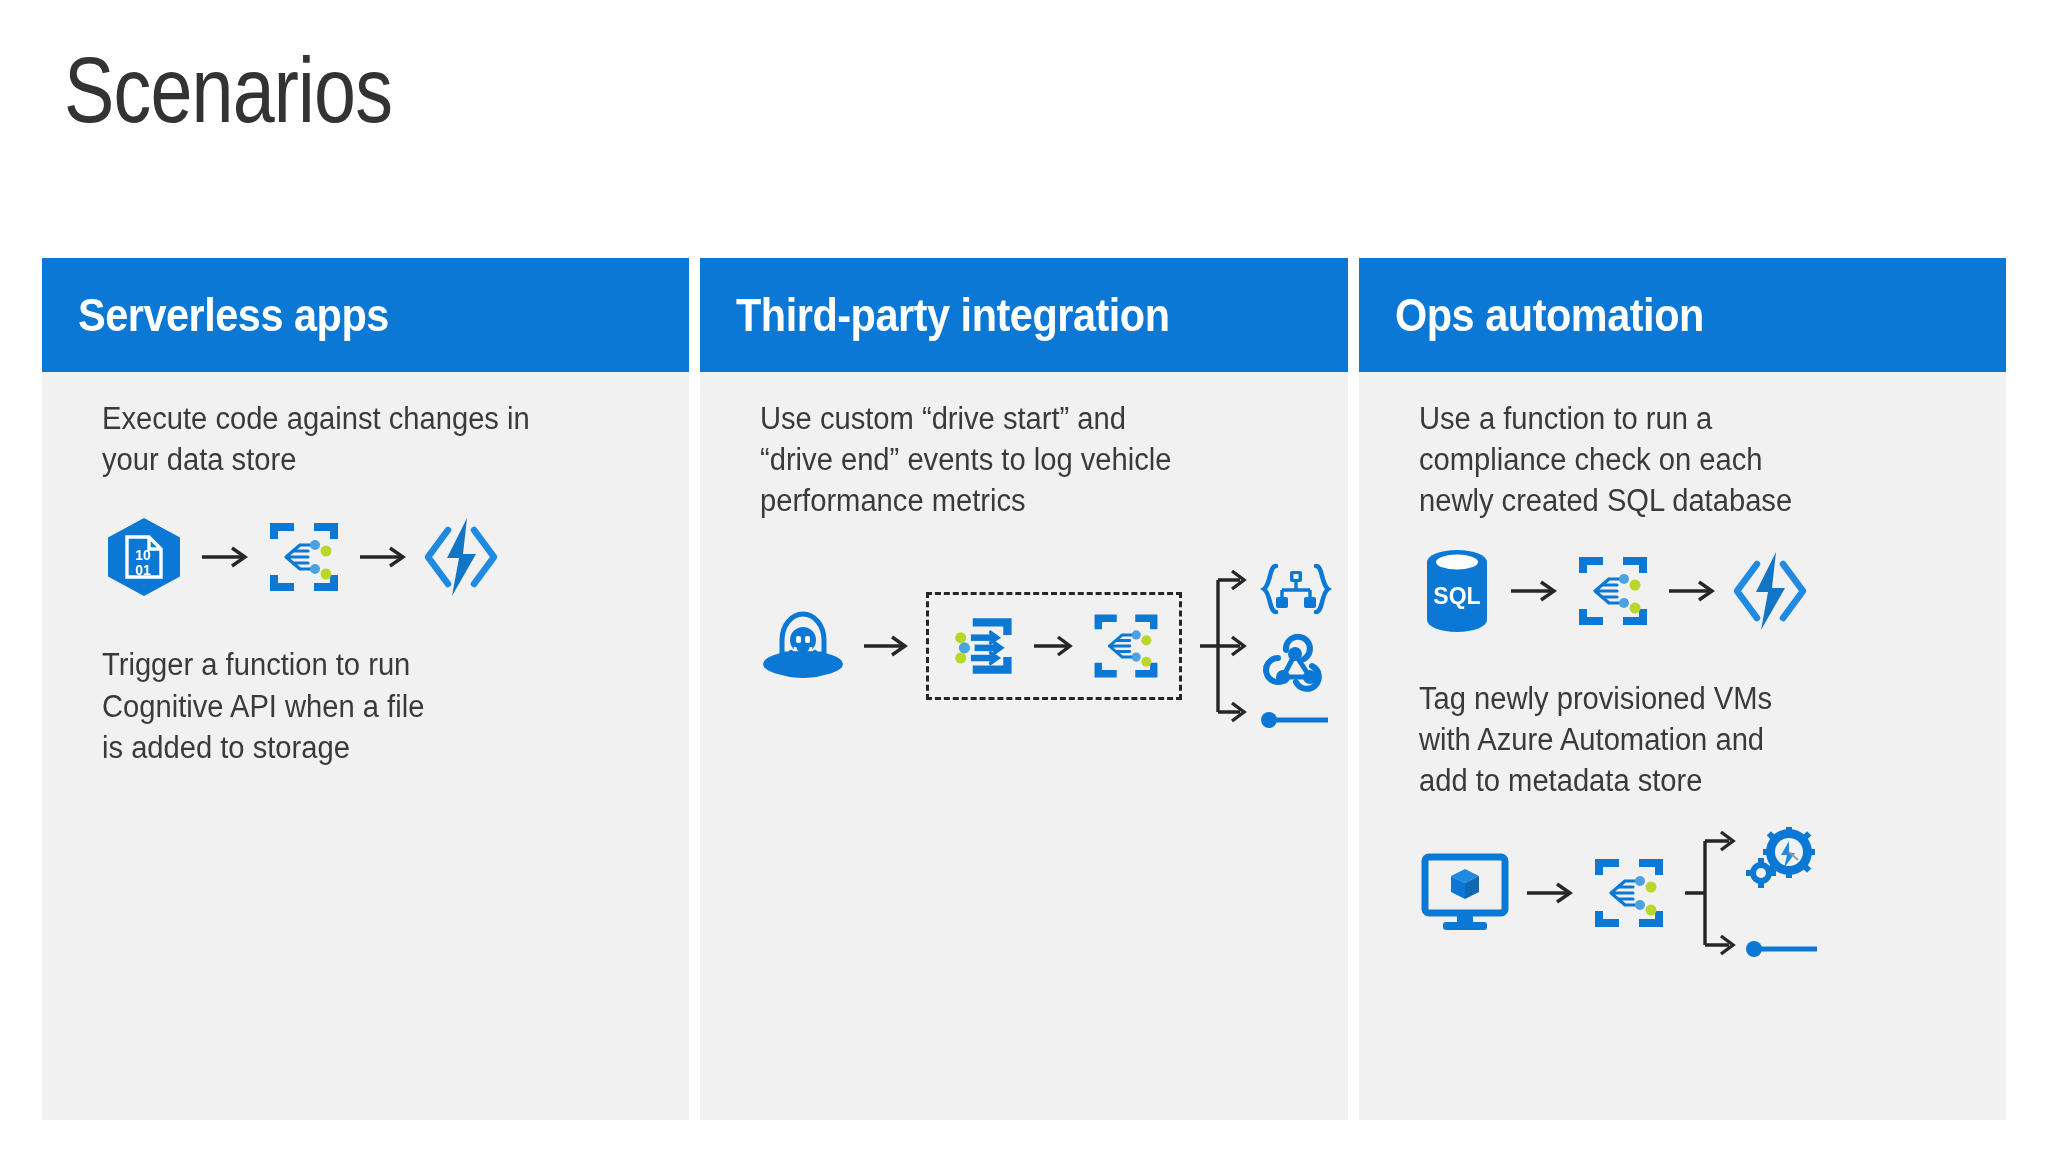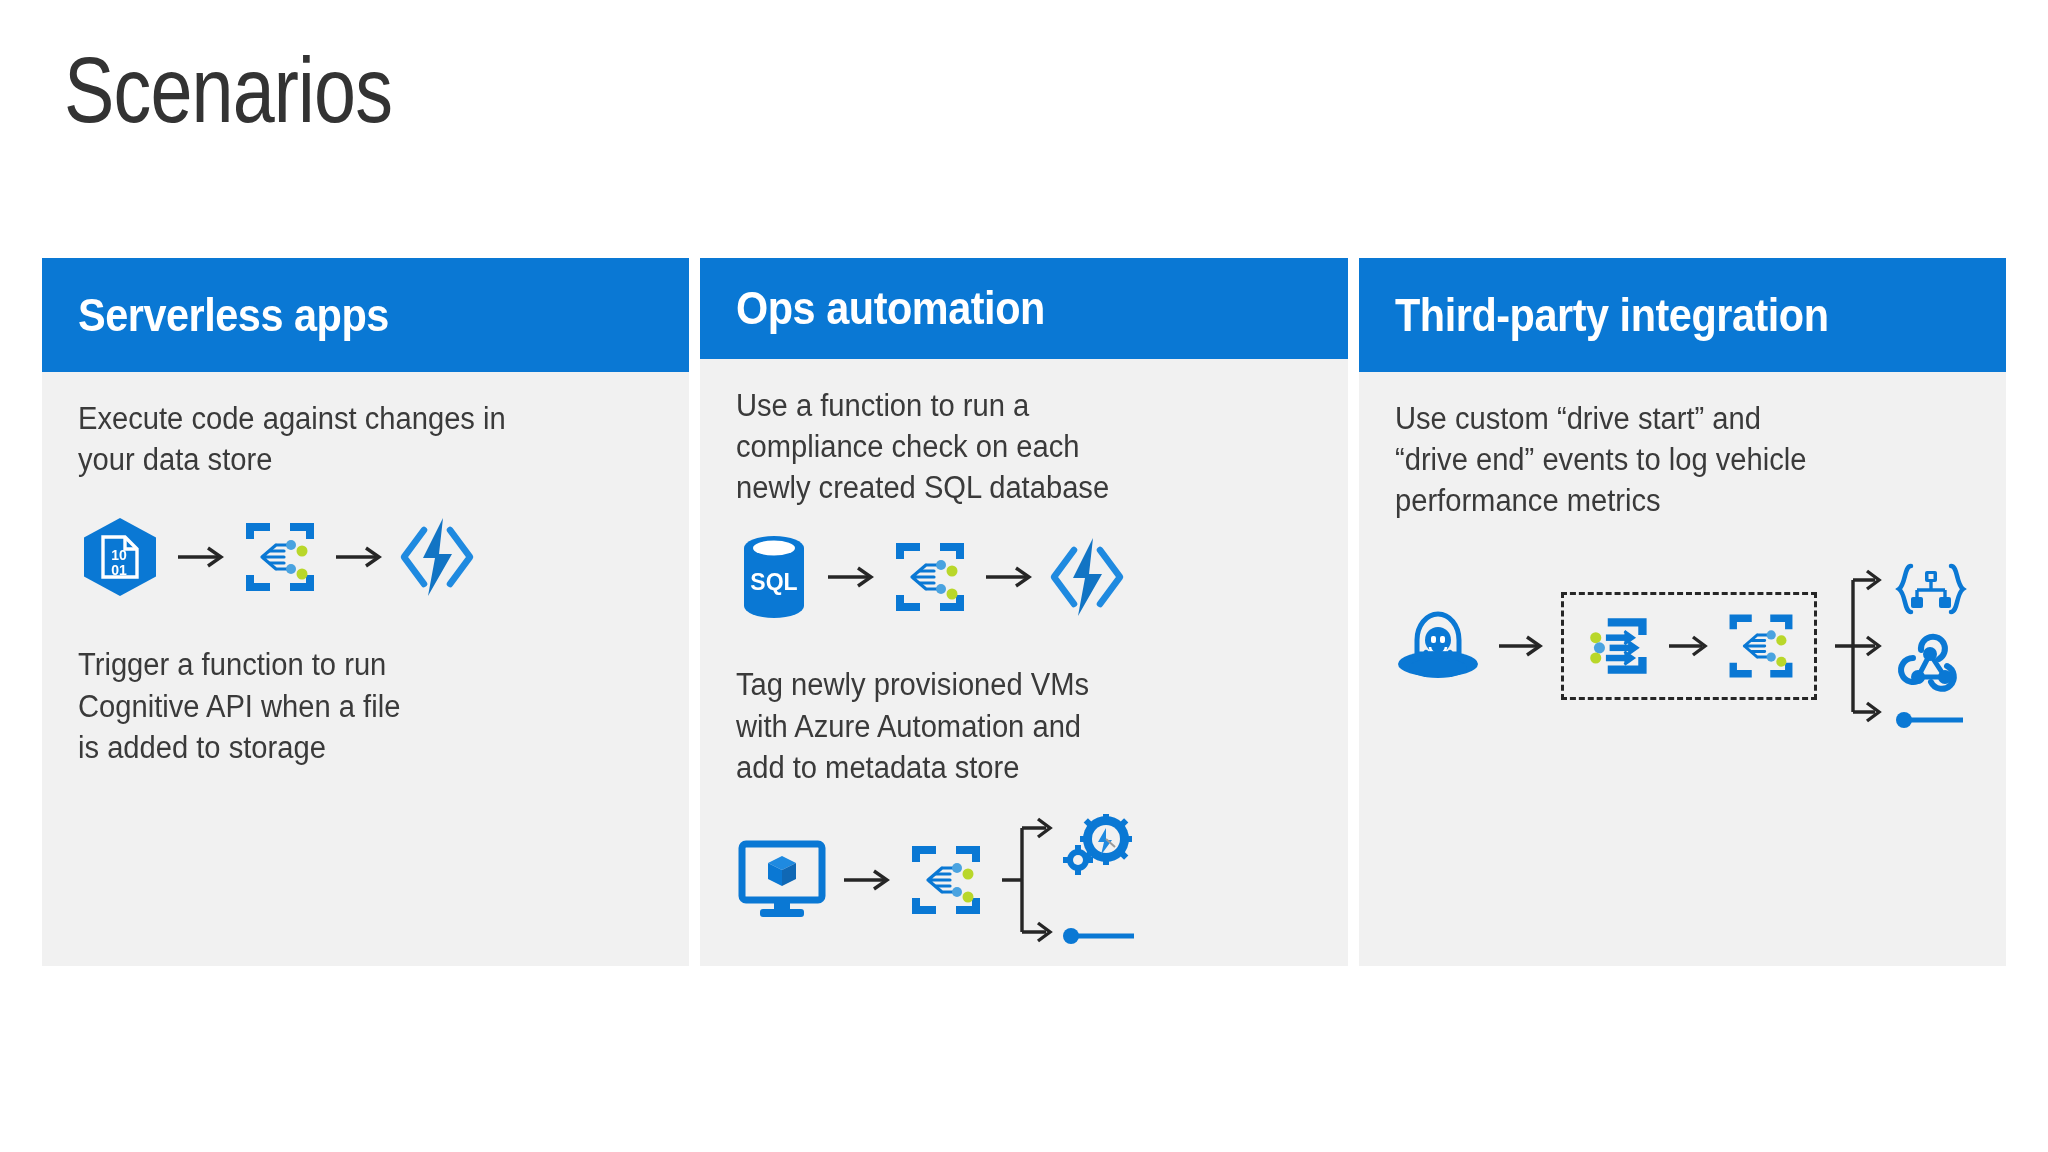--- a/index.html
+++ b/index.html
@@ -36,7 +36,7 @@
     left: 42px;
     top: 258px;
     width: 1964px;
-    height: 708px;
+    height: 862px;
     display: flex;
     gap: 11px;
   }

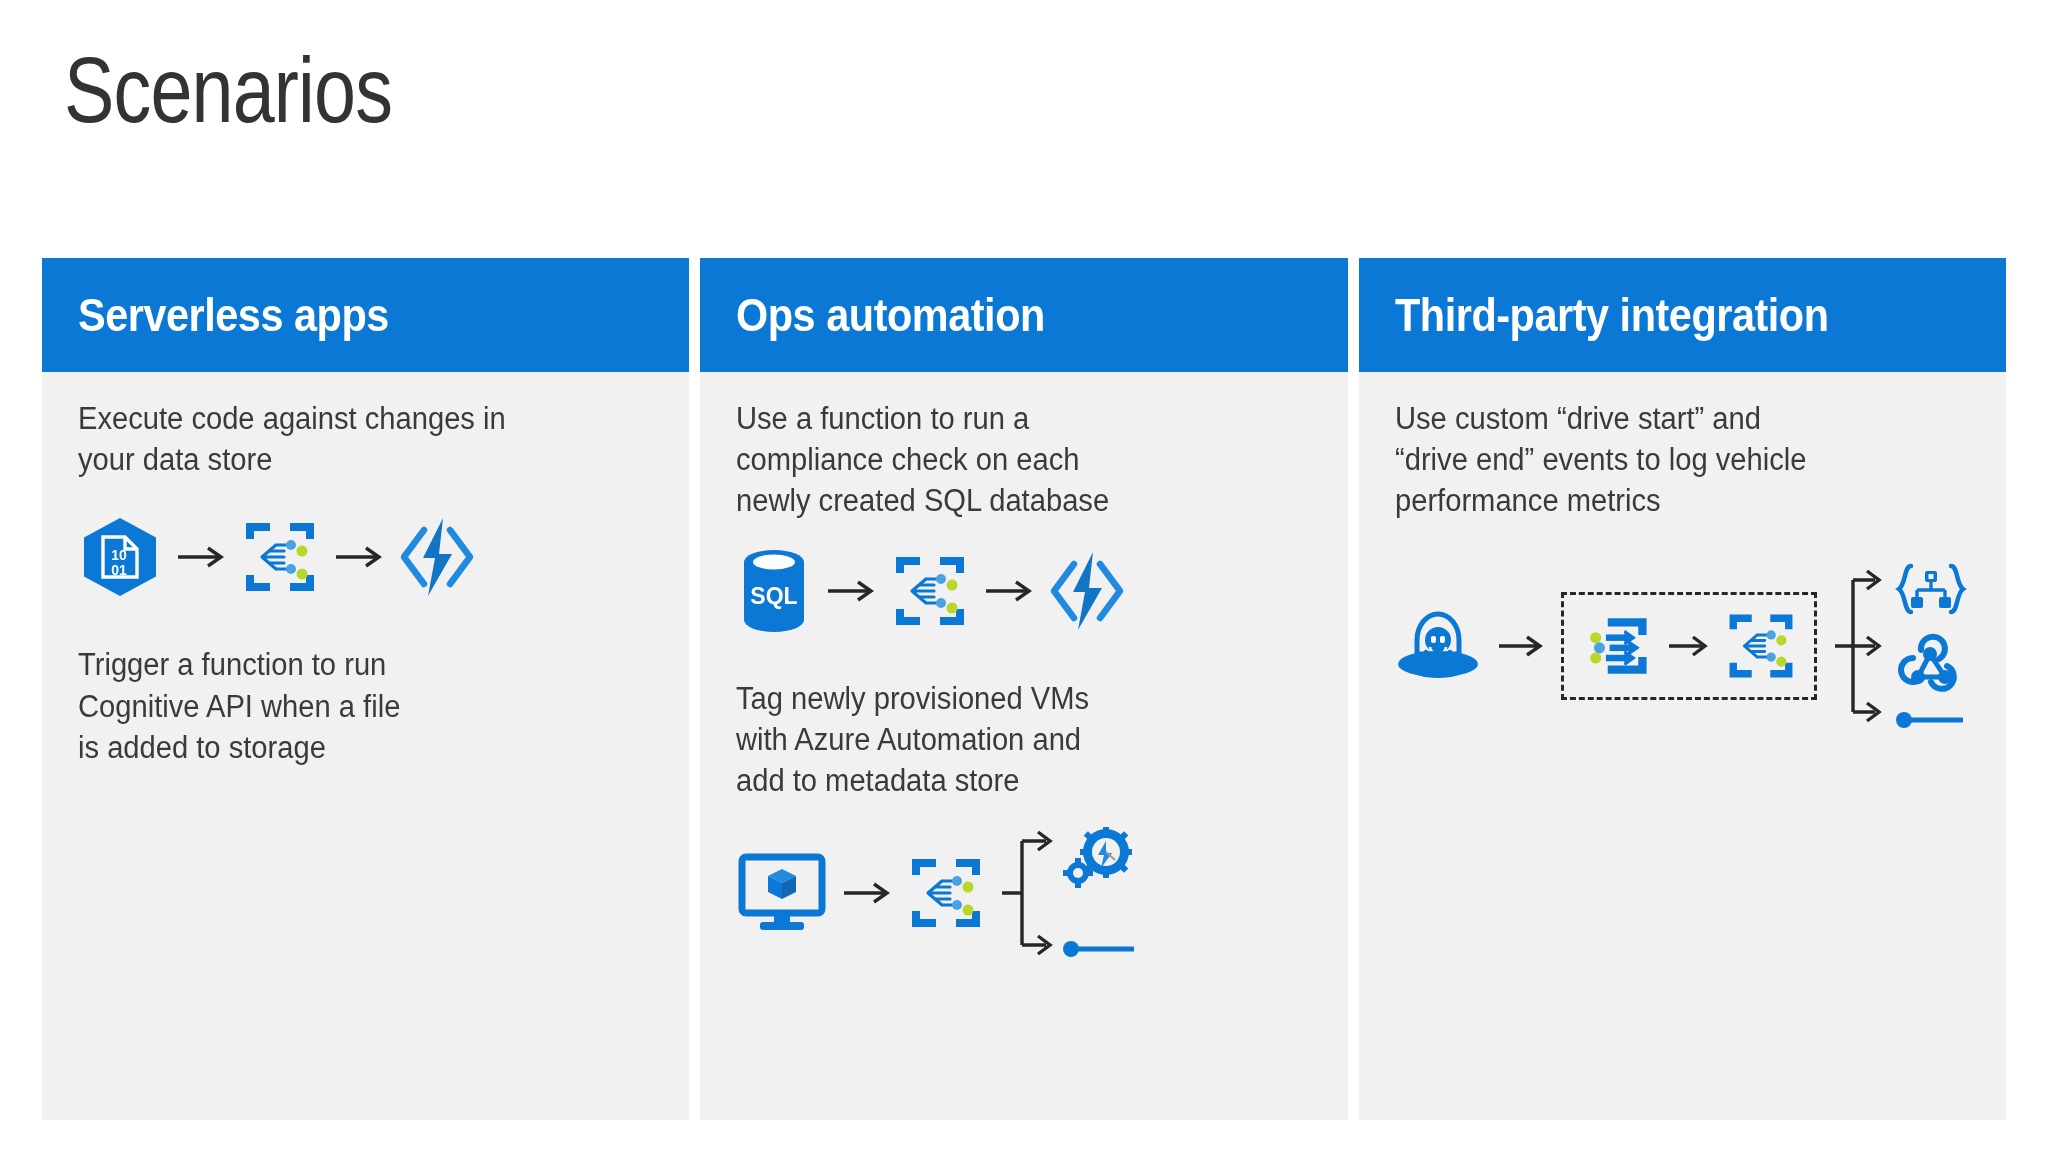--- a/index.html
+++ b/index.html
@@ -173,6 +173,115 @@
       <div class="blurb mt-b">Trigger a function to run
 Cognitive API when a file
 is added to storage</div>
+    </div>
+  </div>
+
+  <div class="column">
+    <div class="col-header">
+      <div class="col-header-text">Third-party integration</div>
+    </div>
+    <div class="col-body">
+
+      <div class="blurb">Use custom “drive start” and
+“drive end” events to log vehicle
+performance metrics</div>
+
+      <div class="flow mt-d" style="gap:16px;">
+
+        <svg class="icon-svg" width="86" height="80" viewBox="0 0 86 80">
+          <path d="M22 48 V34 a21 26 0 0 1 42 0 V48 z" fill="none" stroke="#0a78d4" stroke-width="5"></path>
+          <circle cx="43" cy="34" r="13" fill="#0a78d4"></circle>
+          <rect x="36" y="30" width="5" height="7" rx="2" fill="#ffffff"></rect>
+          <rect x="45" y="30" width="5" height="7" rx="2" fill="#ffffff"></rect>
+          <path d="M35 41 a8 7 0 0 0 16 0" fill="none" stroke="#ffffff" stroke-width="2.6"></path>
+          <path d="M31 46 l-5 8 M37 48 l-3 9 M49 48 l3 9 M55 46 l5 8" stroke="#0a78d4" stroke-width="4.5" stroke-linecap="round" fill="none"></path>
+          <ellipse cx="43" cy="58" rx="40" ry="13" fill="#0a78d4"></ellipse>
+          <ellipse cx="43" cy="62" rx="29" ry="10" fill="#0a78d4"></ellipse>
+        </svg>
+
+        <svg class="arrow-svg" width="48" height="26" viewBox="0 0 48 26">
+          <line x1="2" y1="13" x2="40" y2="13" stroke="#262626" stroke-width="3.4"></line>
+          <polyline points="30,4 43,13 30,22" fill="none" stroke="#262626" stroke-width="3.4"></polyline>
+        </svg>
+
+        <div class="dashed-box">
+          <svg class="icon-svg" width="74" height="74" viewBox="0 0 80 80">
+            <path d="M30 10 H72 V28 h-9 V19 H30 z" fill="#0a78d4"></path>
+            <path d="M30 70 H72 V52 h-9 v9 H30 z" fill="#0a78d4"></path>
+            <g>
+              <line x1="28" y1="31" x2="52" y2="31" stroke="#0a78d4" stroke-width="7"></line>
+              <polyline points="48,24 58,31 48,38" fill="#0a78d4" stroke="#0a78d4" stroke-width="3"></polyline>
+              <line x1="32" y1="42" x2="56" y2="42" stroke="#0a78d4" stroke-width="7"></line>
+              <polyline points="52,35 62,42 52,49" fill="#0a78d4" stroke="#0a78d4" stroke-width="3"></polyline>
+              <line x1="28" y1="53" x2="52" y2="53" stroke="#0a78d4" stroke-width="7"></line>
+              <polyline points="48,46 58,53 48,60" fill="#0a78d4" stroke="#0a78d4" stroke-width="3"></polyline>
+            </g>
+            <circle cx="17" cy="31" r="6" fill="#b9d72a"></circle>
+            <circle cx="21" cy="42" r="6" fill="#4aa3e0"></circle>
+            <circle cx="17" cy="53" r="6" fill="#b9d72a"></circle>
+          </svg>
+
+          <svg class="arrow-svg" width="42" height="26" viewBox="0 0 42 26">
+            <line x1="1" y1="13" x2="34" y2="13" stroke="#262626" stroke-width="3.4"></line>
+            <polyline points="25,4 37,13 25,22" fill="none" stroke="#262626" stroke-width="3.4"></polyline>
+          </svg>
+
+          <svg class="icon-svg" width="74" height="74" viewBox="0 0 80 80">
+            <path d="M6 22 V6 h24 v8 H14 v8 z" fill="#0a78d4"></path>
+            <path d="M74 22 V6 H50 v8 h16 v8 z" fill="#0a78d4"></path>
+            <path d="M6 58 V74 h24 v-8 H14 v-8 z" fill="#0a78d4"></path>
+            <path d="M74 58 V74 H50 v-8 h16 v-8 z" fill="#0a78d4"></path>
+            <path d="M22 40 L36 28 M22 40 L36 52 M22 40 H44 M36 28 H50 M36 52 H50" fill="none" stroke="#0a78d4" stroke-width="3.2" stroke-linecap="round"></path>
+            <path d="M30 34 H44 M30 46 H44" fill="none" stroke="#0a78d4" stroke-width="3.2" stroke-linecap="round"></path>
+            <circle cx="51" cy="28" r="5" fill="#4aa3e0"></circle>
+            <circle cx="51" cy="52" r="5" fill="#4aa3e0"></circle>
+            <circle cx="62" cy="34" r="5.5" fill="#b9d72a"></circle>
+            <circle cx="62" cy="57" r="5.5" fill="#b9d72a"></circle>
+          </svg>
+        </div>
+
+        <div class="branch-group">
+          <svg class="arrow-svg" width="56" height="160" viewBox="0 0 56 160">
+            <path d="M2 80 H20 M20 14 V146 M20 14 H42 M20 80 H42 M20 146 H42" fill="none" stroke="#262626" stroke-width="3.4"></path>
+            <polyline points="34,5 46,14 34,23" fill="none" stroke="#262626" stroke-width="3.4"></polyline>
+            <polyline points="34,71 46,80 34,89" fill="none" stroke="#262626" stroke-width="3.4"></polyline>
+            <polyline points="34,137 46,146 34,155" fill="none" stroke="#262626" stroke-width="3.4"></polyline>
+          </svg>
+
+          <div class="endpoints-col" style="height:168px; margin-left:6px;">
+            <div class="endpoint-row">
+
+              <svg class="icon-svg" width="72" height="54" viewBox="0 0 72 54">
+                <path d="M16 4 C9 4 11 22 4 27 C11 32 9 50 16 50" fill="none" stroke="#0a78d4" stroke-width="4.5" stroke-linecap="round"></path>
+                <path d="M56 4 C63 4 61 22 68 27 C61 32 63 50 56 50" fill="none" stroke="#0a78d4" stroke-width="4.5" stroke-linecap="round"></path>
+                <rect x="30" y="9" width="12" height="11" rx="2" fill="#0a78d4"></rect>
+                <rect x="33.5" y="12" width="5" height="5" fill="#f1f1f1"></rect>
+                <path d="M36 20 V28 M22 28 H50 M22 28 V35 M50 28 V35" fill="none" stroke="#0a78d4" stroke-width="3.4"></path>
+                <rect x="16" y="35" width="12" height="11" rx="2" fill="#0a78d4"></rect>
+                <rect x="44" y="35" width="12" height="11" rx="2" fill="#0a78d4"></rect>
+              </svg>
+            </div>
+            <div class="endpoint-row">
+
+              <svg class="icon-svg" width="72" height="62" viewBox="0 0 72 62">
+                <path d="M26 18 a12 12 0 1 1 18 9" fill="none" stroke="#0a78d4" stroke-width="6" stroke-linecap="round"></path>
+                <path d="M18 26 a12 12 0 1 0 8 21" fill="none" stroke="#0a78d4" stroke-width="6" stroke-linecap="round"></path>
+                <path d="M36 50 a12 12 0 1 0 16 -16" fill="none" stroke="#0a78d4" stroke-width="6" stroke-linecap="round"></path>
+                <path d="M35 22 L23 45 M35 22 L50 45 M23 45 H50" fill="none" stroke="#0a78d4" stroke-width="5" stroke-linecap="round"></path>
+                <circle cx="35" cy="22" r="7" fill="#0a78d4"></circle>
+                <circle cx="23" cy="45" r="7" fill="#0a78d4"></circle>
+                <circle cx="50" cy="45" r="7" fill="#0a78d4"></circle>
+              </svg>
+            </div>
+            <div class="endpoint-row">
+              <svg class="icon-svg" width="72" height="20" viewBox="0 0 72 20">
+                <circle cx="9" cy="10" r="8" fill="#0a78d4"></circle>
+                <line x1="16" y1="10" x2="68" y2="10" stroke="#0a78d4" stroke-width="5"></line>
+              </svg>
+            </div>
+          </div>
+        </div>
+      </div>
     </div>
   </div>
 
@@ -306,115 +415,6 @@
     </div>
   </div>
 
-  <div class="column">
-    <div class="col-header">
-      <div class="col-header-text">Third-party integration</div>
-    </div>
-    <div class="col-body">
-
-      <div class="blurb">Use custom “drive start” and
-“drive end” events to log vehicle
-performance metrics</div>
-
-      <div class="flow mt-d" style="gap:16px;">
-
-        <svg class="icon-svg" width="86" height="80" viewBox="0 0 86 80">
-          <path d="M22 48 V34 a21 26 0 0 1 42 0 V48 z" fill="none" stroke="#0a78d4" stroke-width="5"></path>
-          <circle cx="43" cy="34" r="13" fill="#0a78d4"></circle>
-          <rect x="36" y="30" width="5" height="7" rx="2" fill="#ffffff"></rect>
-          <rect x="45" y="30" width="5" height="7" rx="2" fill="#ffffff"></rect>
-          <path d="M35 41 a8 7 0 0 0 16 0" fill="none" stroke="#ffffff" stroke-width="2.6"></path>
-          <path d="M31 46 l-5 8 M37 48 l-3 9 M49 48 l3 9 M55 46 l5 8" stroke="#0a78d4" stroke-width="4.5" stroke-linecap="round" fill="none"></path>
-          <ellipse cx="43" cy="58" rx="40" ry="13" fill="#0a78d4"></ellipse>
-          <ellipse cx="43" cy="62" rx="29" ry="10" fill="#0a78d4"></ellipse>
-        </svg>
-
-        <svg class="arrow-svg" width="48" height="26" viewBox="0 0 48 26">
-          <line x1="2" y1="13" x2="40" y2="13" stroke="#262626" stroke-width="3.4"></line>
-          <polyline points="30,4 43,13 30,22" fill="none" stroke="#262626" stroke-width="3.4"></polyline>
-        </svg>
-
-        <div class="dashed-box">
-          <svg class="icon-svg" width="74" height="74" viewBox="0 0 80 80">
-            <path d="M30 10 H72 V28 h-9 V19 H30 z" fill="#0a78d4"></path>
-            <path d="M30 70 H72 V52 h-9 v9 H30 z" fill="#0a78d4"></path>
-            <g>
-              <line x1="28" y1="31" x2="52" y2="31" stroke="#0a78d4" stroke-width="7"></line>
-              <polyline points="48,24 58,31 48,38" fill="#0a78d4" stroke="#0a78d4" stroke-width="3"></polyline>
-              <line x1="32" y1="42" x2="56" y2="42" stroke="#0a78d4" stroke-width="7"></line>
-              <polyline points="52,35 62,42 52,49" fill="#0a78d4" stroke="#0a78d4" stroke-width="3"></polyline>
-              <line x1="28" y1="53" x2="52" y2="53" stroke="#0a78d4" stroke-width="7"></line>
-              <polyline points="48,46 58,53 48,60" fill="#0a78d4" stroke="#0a78d4" stroke-width="3"></polyline>
-            </g>
-            <circle cx="17" cy="31" r="6" fill="#b9d72a"></circle>
-            <circle cx="21" cy="42" r="6" fill="#4aa3e0"></circle>
-            <circle cx="17" cy="53" r="6" fill="#b9d72a"></circle>
-          </svg>
-
-          <svg class="arrow-svg" width="42" height="26" viewBox="0 0 42 26">
-            <line x1="1" y1="13" x2="34" y2="13" stroke="#262626" stroke-width="3.4"></line>
-            <polyline points="25,4 37,13 25,22" fill="none" stroke="#262626" stroke-width="3.4"></polyline>
-          </svg>
-
-          <svg class="icon-svg" width="74" height="74" viewBox="0 0 80 80">
-            <path d="M6 22 V6 h24 v8 H14 v8 z" fill="#0a78d4"></path>
-            <path d="M74 22 V6 H50 v8 h16 v8 z" fill="#0a78d4"></path>
-            <path d="M6 58 V74 h24 v-8 H14 v-8 z" fill="#0a78d4"></path>
-            <path d="M74 58 V74 H50 v-8 h16 v-8 z" fill="#0a78d4"></path>
-            <path d="M22 40 L36 28 M22 40 L36 52 M22 40 H44 M36 28 H50 M36 52 H50" fill="none" stroke="#0a78d4" stroke-width="3.2" stroke-linecap="round"></path>
-            <path d="M30 34 H44 M30 46 H44" fill="none" stroke="#0a78d4" stroke-width="3.2" stroke-linecap="round"></path>
-            <circle cx="51" cy="28" r="5" fill="#4aa3e0"></circle>
-            <circle cx="51" cy="52" r="5" fill="#4aa3e0"></circle>
-            <circle cx="62" cy="34" r="5.5" fill="#b9d72a"></circle>
-            <circle cx="62" cy="57" r="5.5" fill="#b9d72a"></circle>
-          </svg>
-        </div>
-
-        <div class="branch-group">
-          <svg class="arrow-svg" width="56" height="160" viewBox="0 0 56 160">
-            <path d="M2 80 H20 M20 14 V146 M20 14 H42 M20 80 H42 M20 146 H42" fill="none" stroke="#262626" stroke-width="3.4"></path>
-            <polyline points="34,5 46,14 34,23" fill="none" stroke="#262626" stroke-width="3.4"></polyline>
-            <polyline points="34,71 46,80 34,89" fill="none" stroke="#262626" stroke-width="3.4"></polyline>
-            <polyline points="34,137 46,146 34,155" fill="none" stroke="#262626" stroke-width="3.4"></polyline>
-          </svg>
-
-          <div class="endpoints-col" style="height:168px; margin-left:6px;">
-            <div class="endpoint-row">
-
-              <svg class="icon-svg" width="72" height="54" viewBox="0 0 72 54">
-                <path d="M16 4 C9 4 11 22 4 27 C11 32 9 50 16 50" fill="none" stroke="#0a78d4" stroke-width="4.5" stroke-linecap="round"></path>
-                <path d="M56 4 C63 4 61 22 68 27 C61 32 63 50 56 50" fill="none" stroke="#0a78d4" stroke-width="4.5" stroke-linecap="round"></path>
-                <rect x="30" y="9" width="12" height="11" rx="2" fill="#0a78d4"></rect>
-                <rect x="33.5" y="12" width="5" height="5" fill="#f1f1f1"></rect>
-                <path d="M36 20 V28 M22 28 H50 M22 28 V35 M50 28 V35" fill="none" stroke="#0a78d4" stroke-width="3.4"></path>
-                <rect x="16" y="35" width="12" height="11" rx="2" fill="#0a78d4"></rect>
-                <rect x="44" y="35" width="12" height="11" rx="2" fill="#0a78d4"></rect>
-              </svg>
-            </div>
-            <div class="endpoint-row">
-
-              <svg class="icon-svg" width="72" height="62" viewBox="0 0 72 62">
-                <path d="M26 18 a12 12 0 1 1 18 9" fill="none" stroke="#0a78d4" stroke-width="6" stroke-linecap="round"></path>
-                <path d="M18 26 a12 12 0 1 0 8 21" fill="none" stroke="#0a78d4" stroke-width="6" stroke-linecap="round"></path>
-                <path d="M36 50 a12 12 0 1 0 16 -16" fill="none" stroke="#0a78d4" stroke-width="6" stroke-linecap="round"></path>
-                <path d="M35 22 L23 45 M35 22 L50 45 M23 45 H50" fill="none" stroke="#0a78d4" stroke-width="5" stroke-linecap="round"></path>
-                <circle cx="35" cy="22" r="7" fill="#0a78d4"></circle>
-                <circle cx="23" cy="45" r="7" fill="#0a78d4"></circle>
-                <circle cx="50" cy="45" r="7" fill="#0a78d4"></circle>
-              </svg>
-            </div>
-            <div class="endpoint-row">
-              <svg class="icon-svg" width="72" height="20" viewBox="0 0 72 20">
-                <circle cx="9" cy="10" r="8" fill="#0a78d4"></circle>
-                <line x1="16" y1="10" x2="68" y2="10" stroke="#0a78d4" stroke-width="5"></line>
-              </svg>
-            </div>
-          </div>
-        </div>
-      </div>
-    </div>
-  </div>
-
 </div>
 
 </body></html>

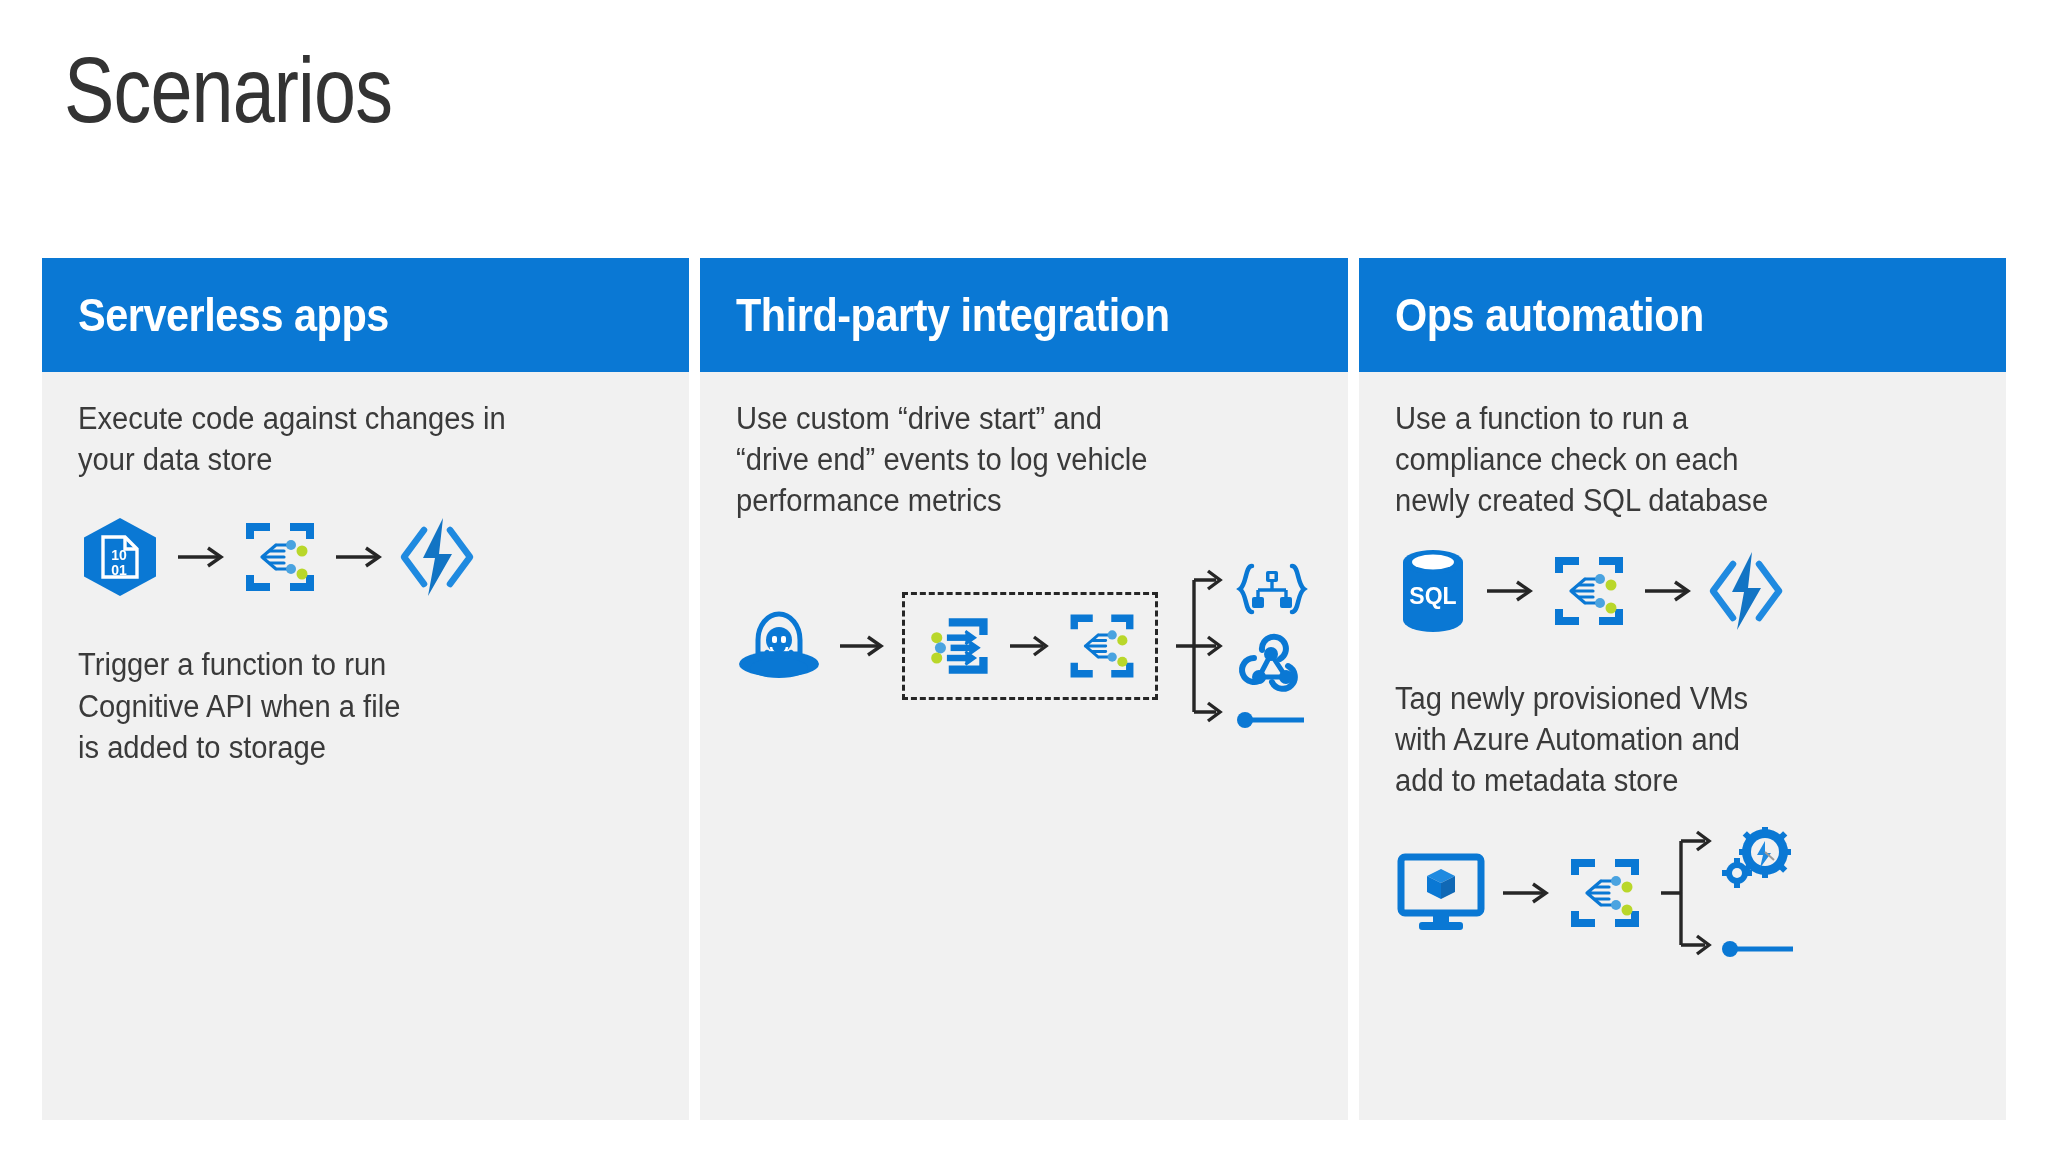--- a/index.html
+++ b/index.html
@@ -69,6 +69,7 @@
     padding: 26px 36px 20px 36px;
     box-sizing: border-box;
     position: relative;
+    margin-left: 24px;
   }
   .blurb {
     color: #3a3a3a;

